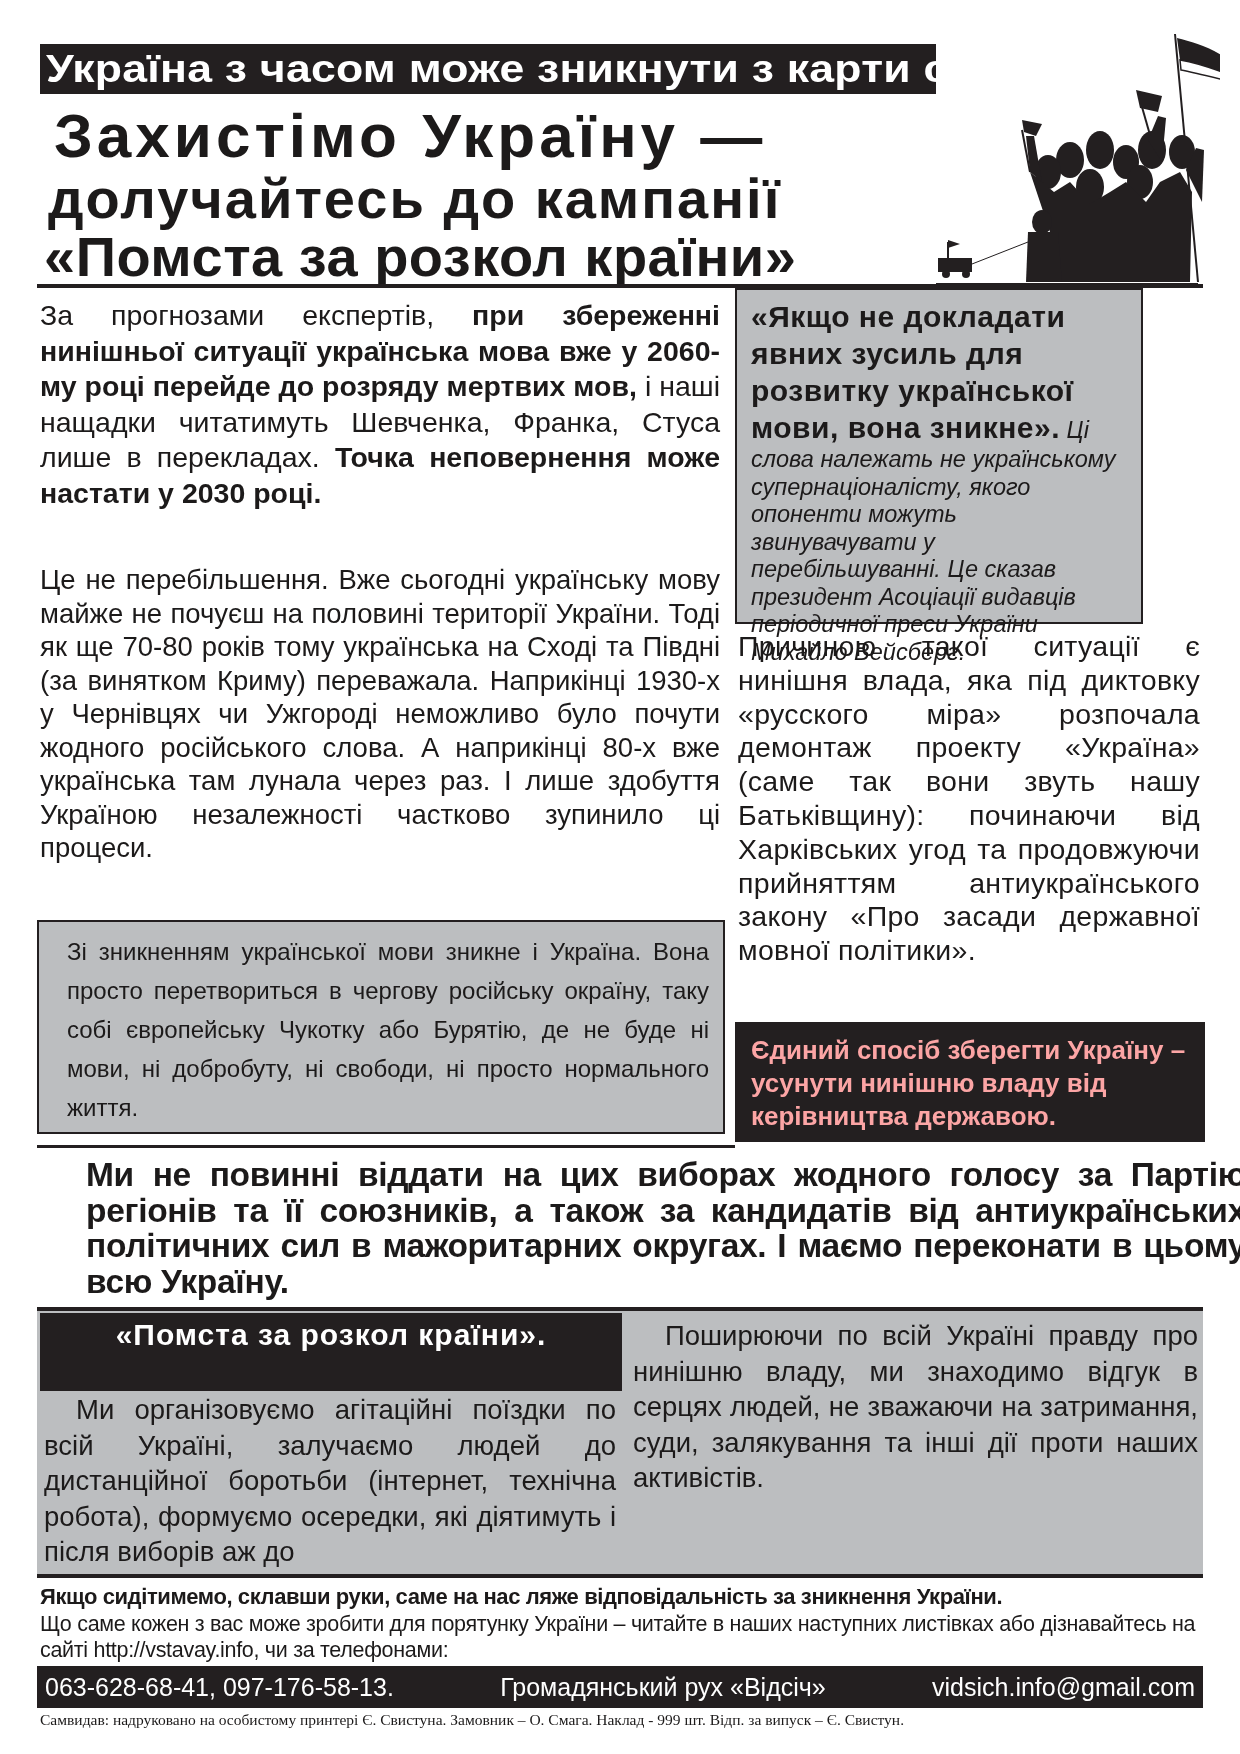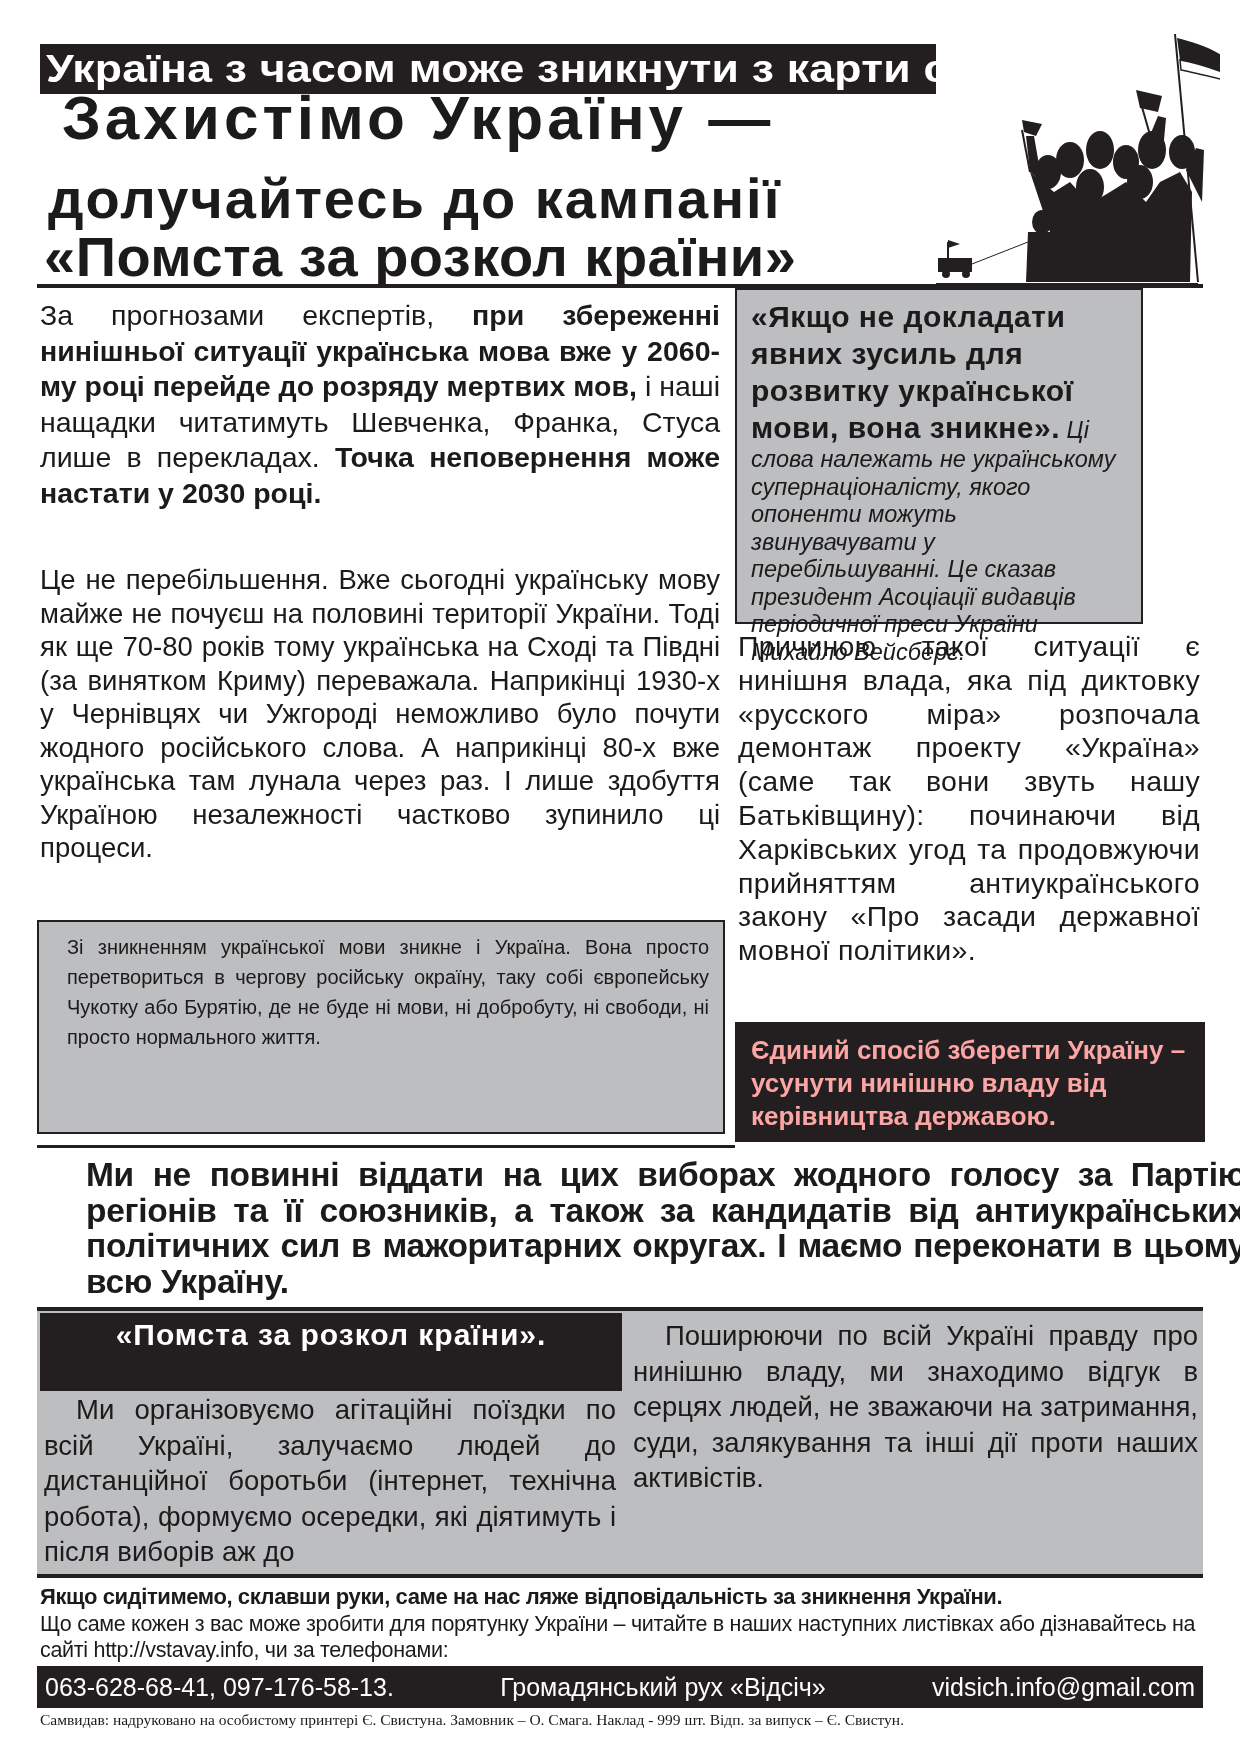--- a/index.html
+++ b/index.html
@@ -11,7 +11,7 @@
 
   
   .title-line { left: 40px; font-family: "Liberation Sans", sans-serif; font-weight: bold; color: #1c1a1a; white-space: nowrap; letter-spacing: 1px; }
-  #title1 { top: 82px; font-size: 62px; left: 54px; letter-spacing: 4px; margin-left: 8px; }
+  #title1 { top: 100px; font-size: 62px; left: 54px; letter-spacing: 4px; }
   #title2 { top: 166px; font-size: 56px; left: 48px; letter-spacing: 2px; }
   #title3 { top: 224px; font-size: 56px; left: 44px; letter-spacing: 0.5px; }
 

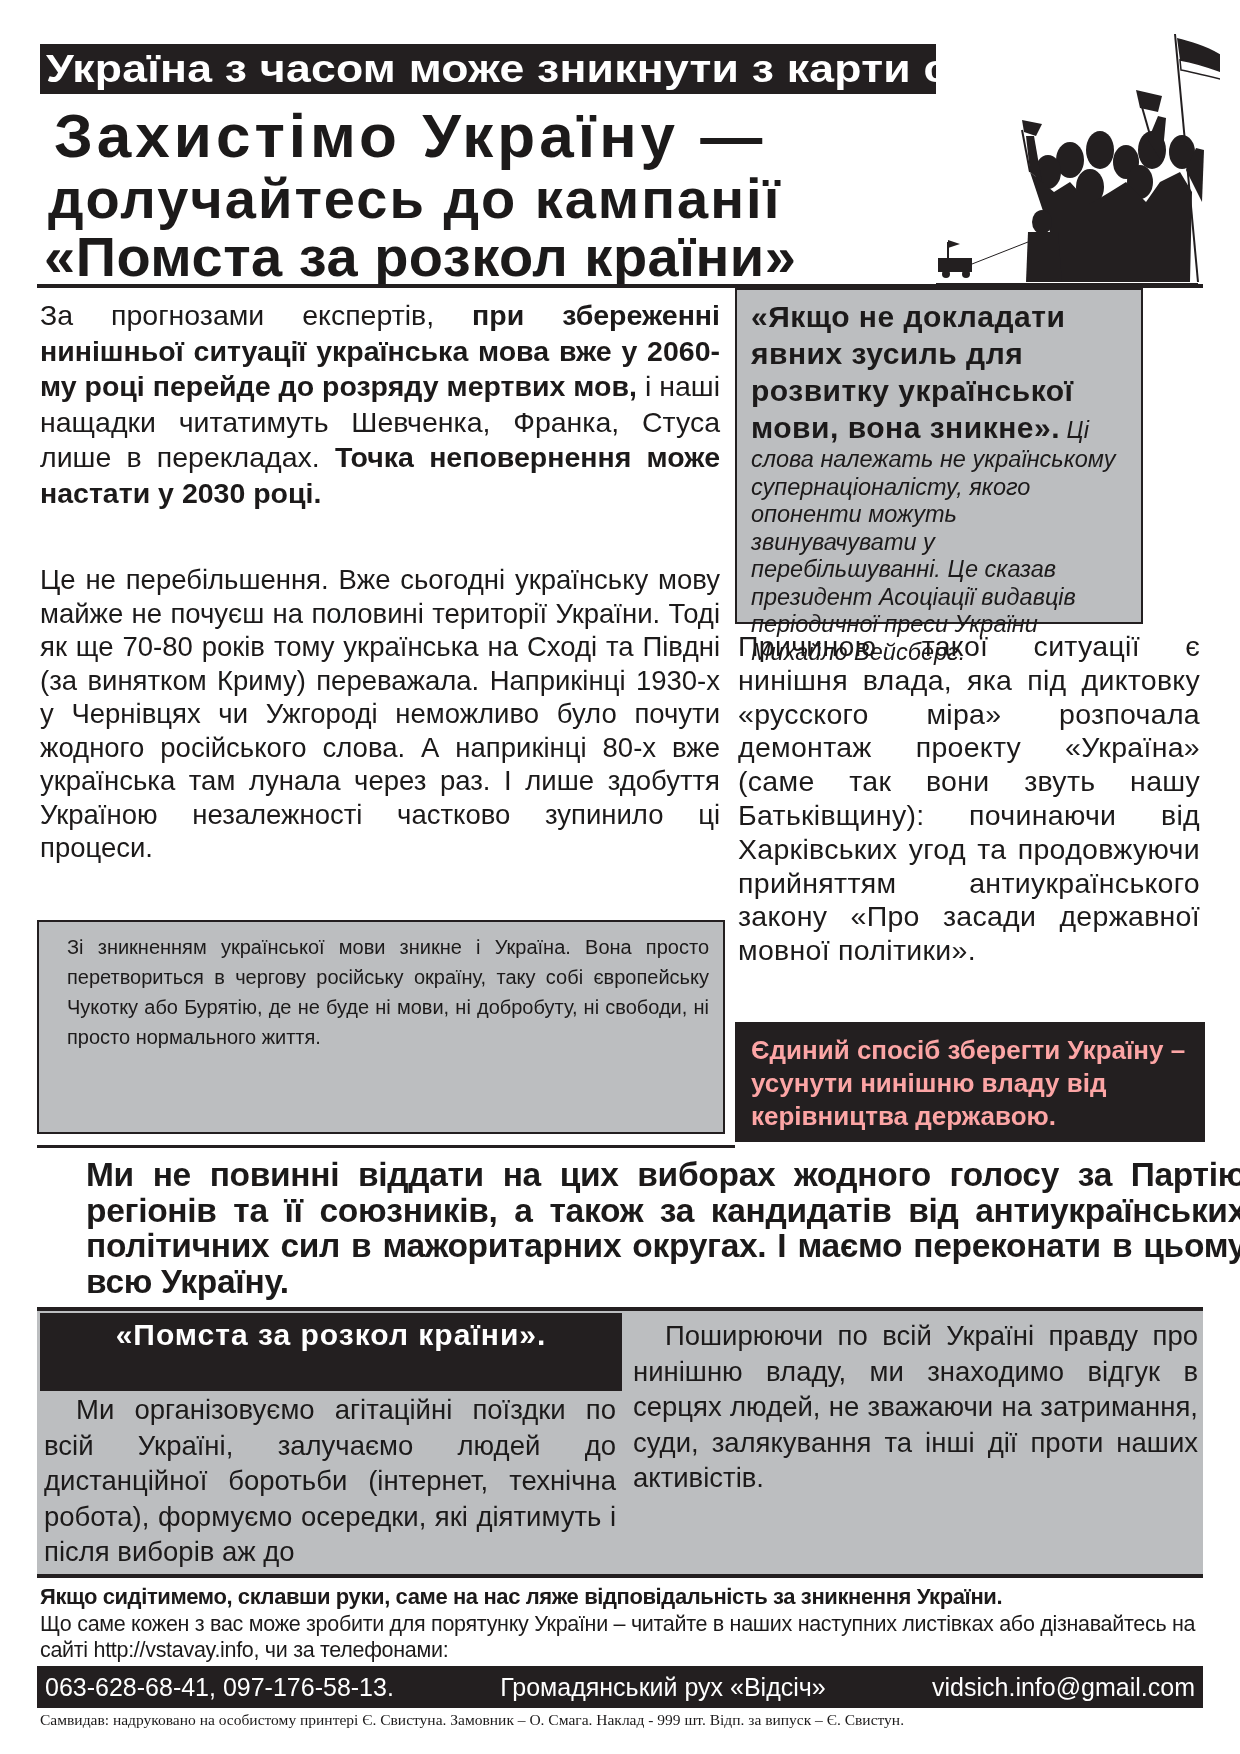--- a/index.html
+++ b/index.html
@@ -30,7 +30,7 @@
 
   
   #leftbox { left: 37px; top: 920px; width: 688px; height: 214px; background: #bcbec0; border: 2px solid #231f20; box-sizing: border-box; padding: 10px 14px 0 28px; }
-  #leftbox .body-text { font-size: 20px; line-height: 30px; }
+  #leftbox .body-text { font-size: 24px; line-height: 39px; }
 
   
   #quotebox { left: 735px; top: 288px; width: 408px; height: 336px; background: #bcbec0; border: 2px solid #231f20; box-sizing: border-box; padding: 8px 12px 0 14px; }

